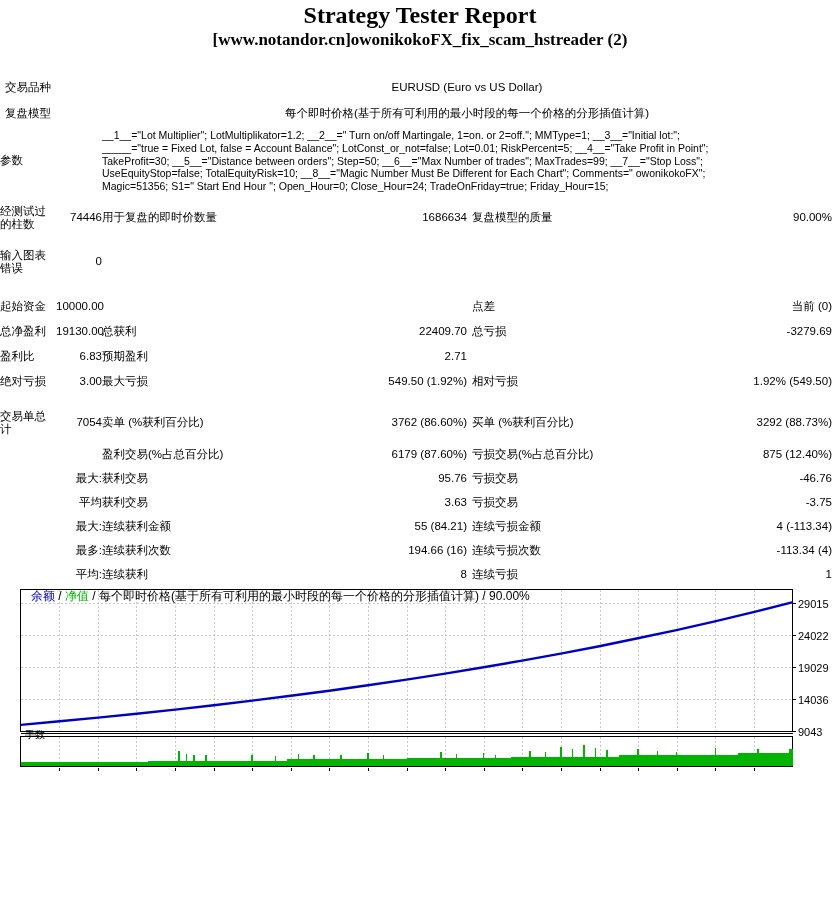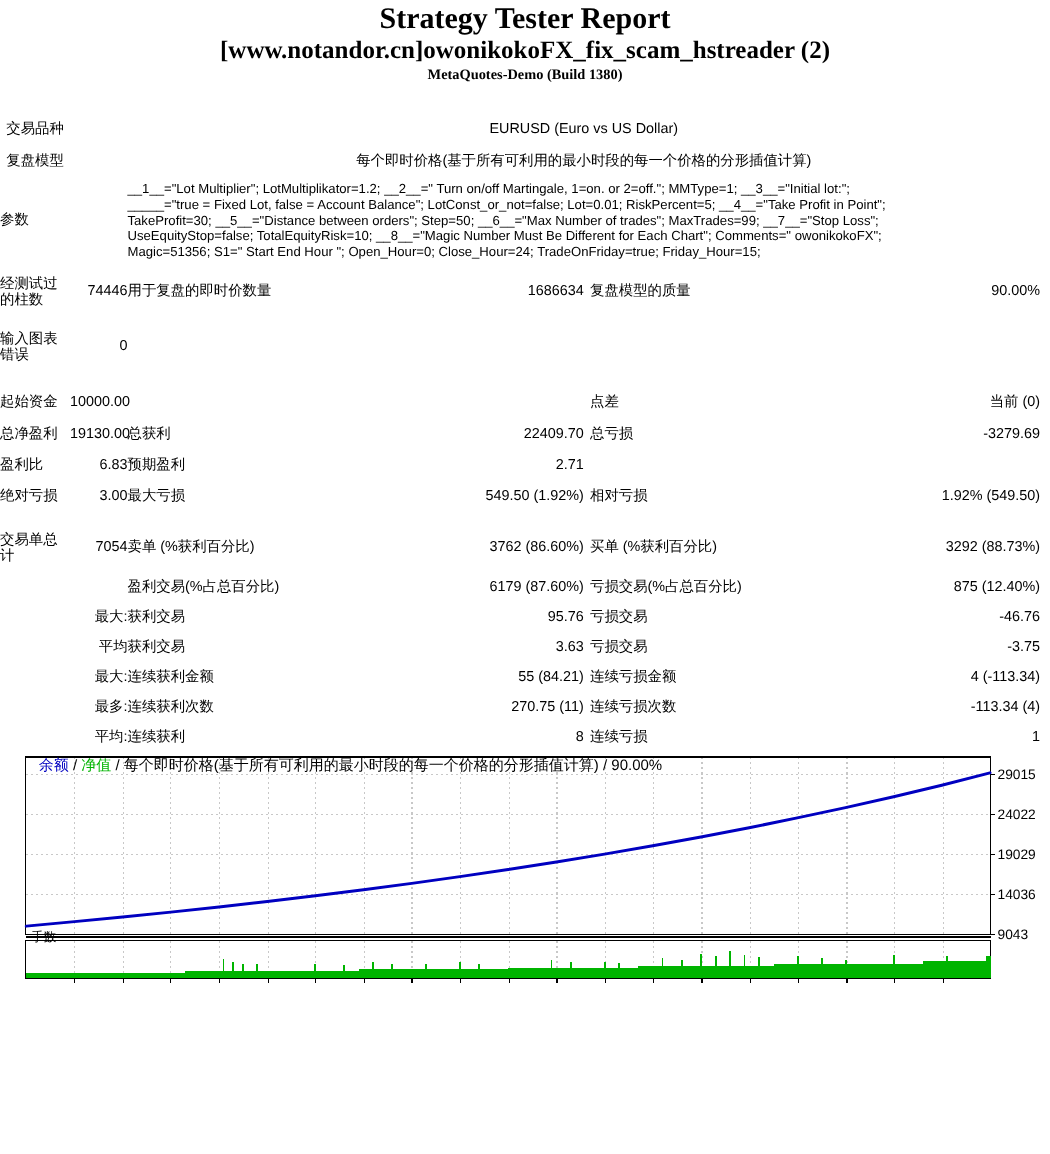--- a/index.html
+++ b/index.html
@@ -6,7 +6,7 @@
   body{width:840px;min-height:923px;font-family:"Liberation Sans",sans-serif;color:#000;overflow:hidden;}
   .hdr{text-align:center;font-family:"Liberation Serif",serif;font-weight:bold;}
   .title{font-size:24px;line-height:26px;padding-top:2px;}
-  .subtitle{font-size:20px;line-height:24px;}
+  .subtitle{font-size:17px;line-height:24px;}
   .server{font-size:11.5px;line-height:16px;}
   table.report{table-layout:fixed;border-collapse:collapse;width:832px;margin-top:22px;font-size:11.5px;}
   table.report td{vertical-align:middle;padding:0;line-height:13px;}

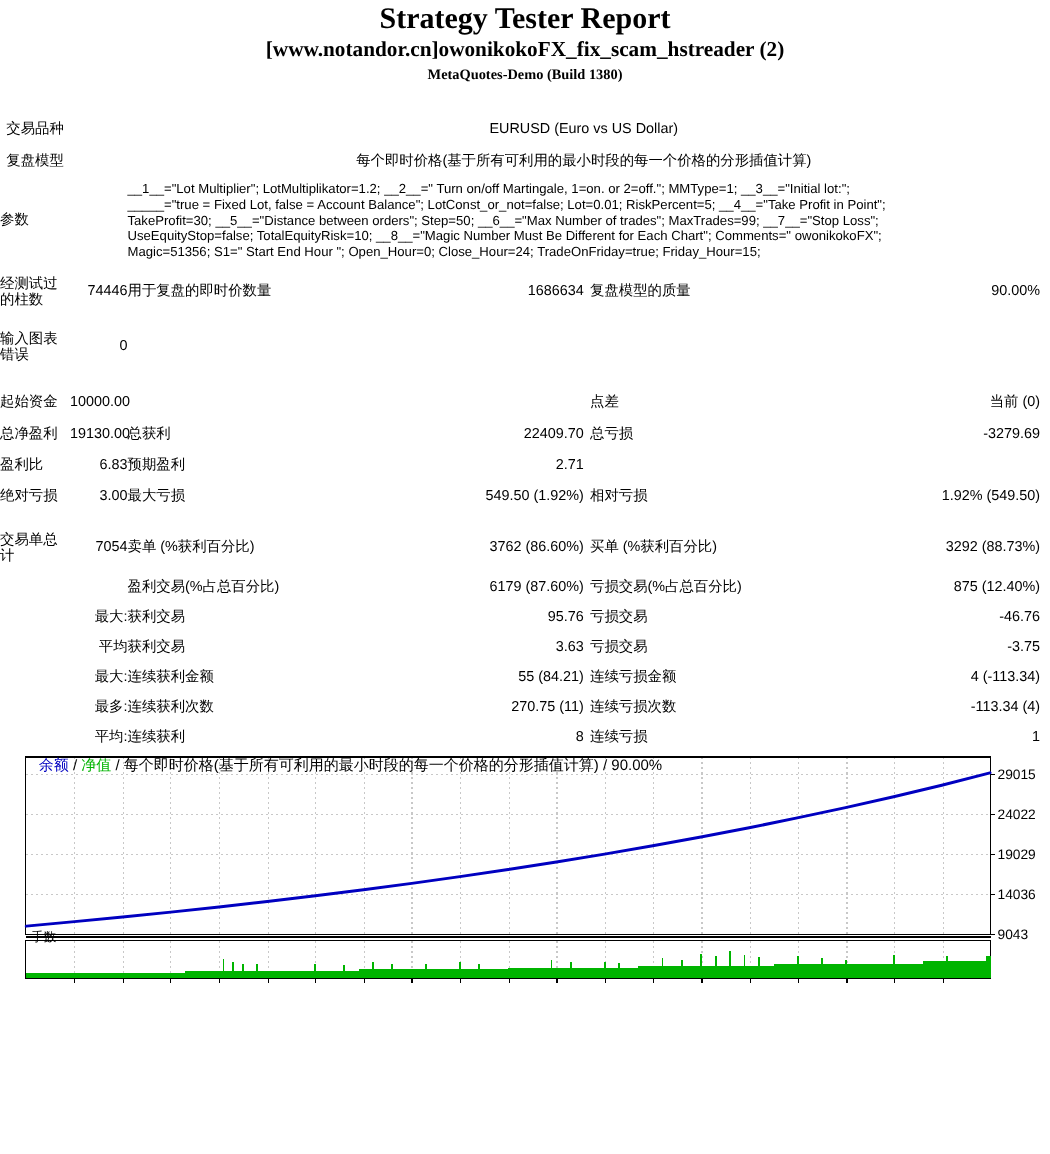--- a/index.html
+++ b/index.html
@@ -37,7 +37,6 @@
 <div class="hdr">
   <div class="title">Strategy Tester Report</div>
   <div class="subtitle">[www.notandor.cn]owonikokoFX_fix_scam_hstreader (2)</div>
-  <div class="server">MetaQuotes-Demo (Build 1380)</div>
 </div>
 
 <table class="report">

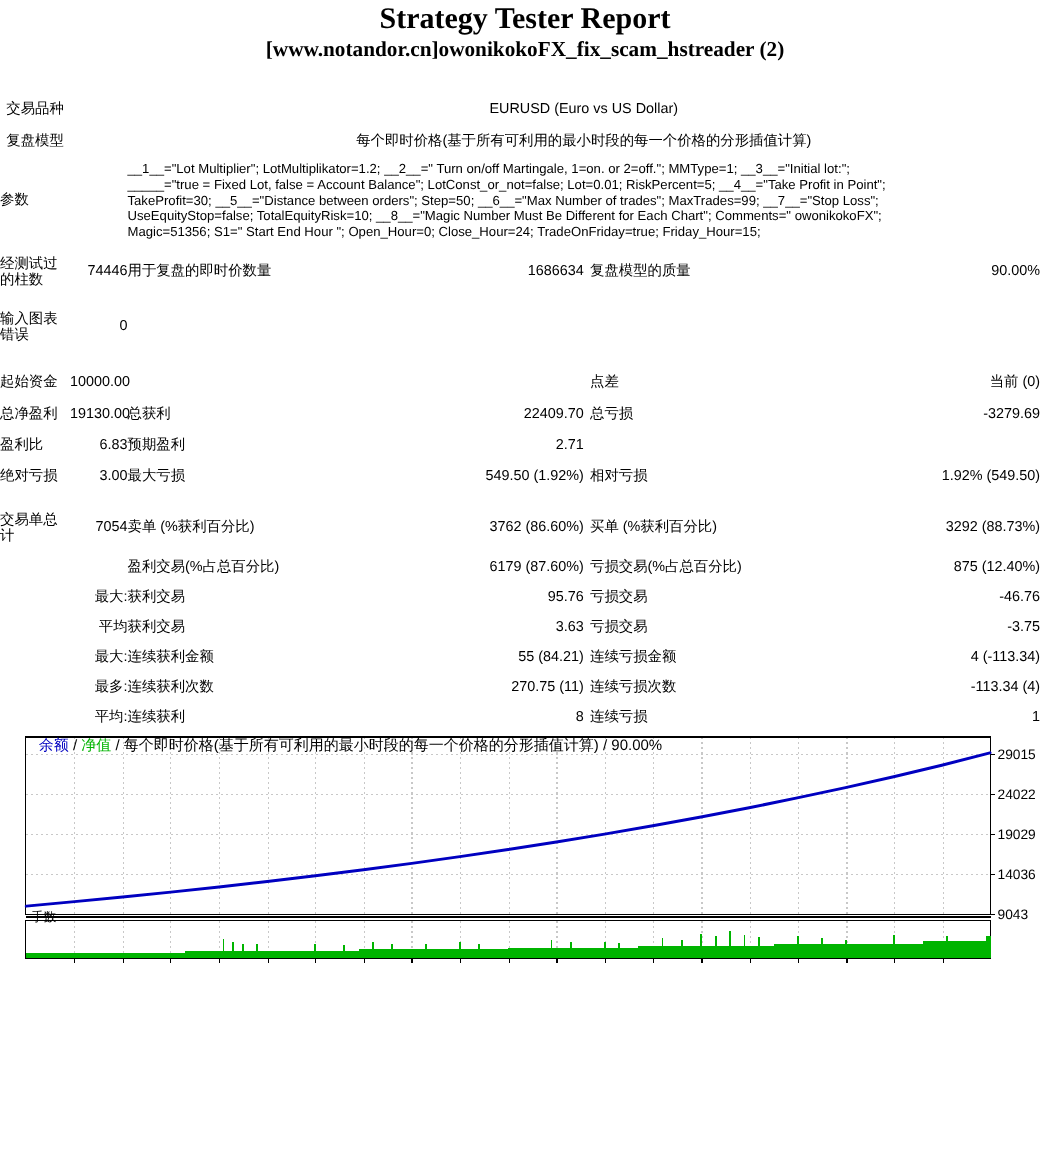--- a/index.html
+++ b/index.html
@@ -162,7 +162,7 @@
         <td class="c1 c-label"></td>
         <td class="c2 c-num">最多:</td>
         <td class="c3 c-desc">连续获利次数</td>
-        <td class="c4 c-num">270.75 (11)</td>
+        <td class="c4 c-num">194.66 (16)</td>
         <td class="c5 c-desc">连续亏损次数</td>
         <td class="c6 c-num">-113.34 (4)</td>
       </tr>

